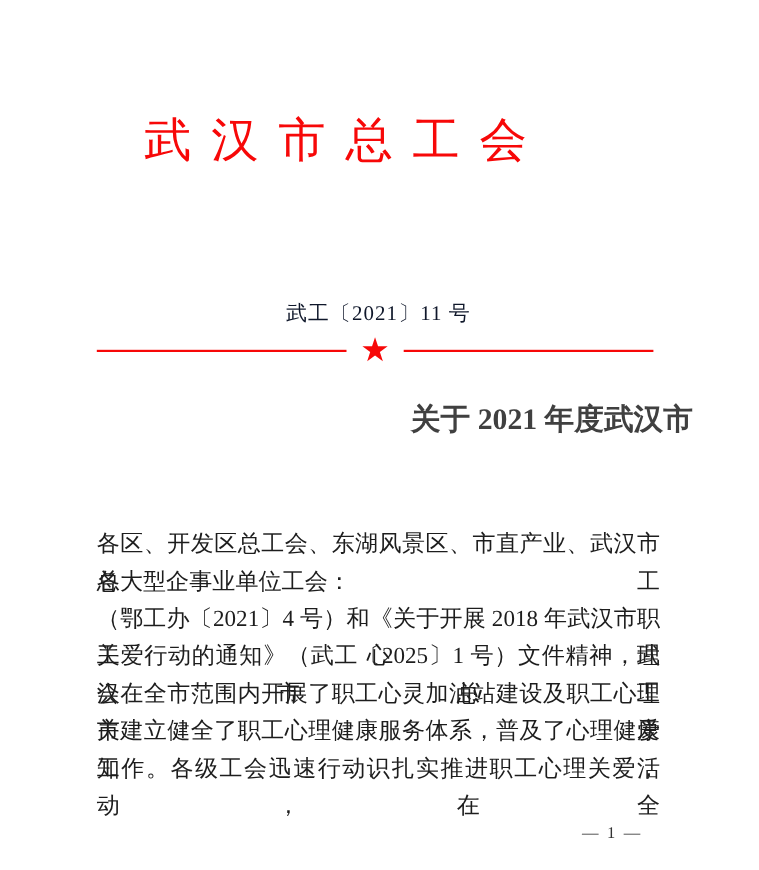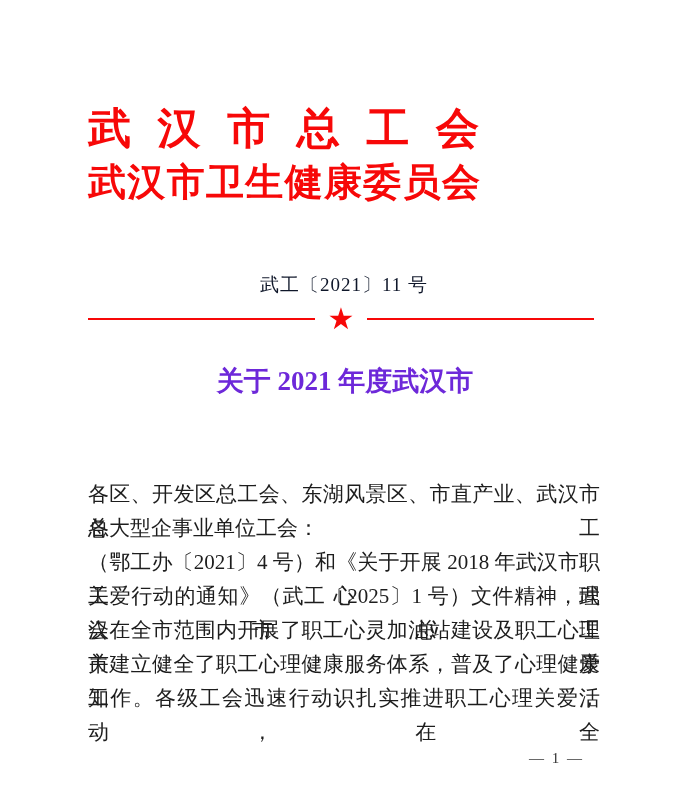--- a/index.html
+++ b/index.html
@@ -19,9 +19,10 @@
   }
   .lh-left { width: 392px; }
   .lh-l1, .lh-l2 {
-    color: var(--red); font-weight: 700;
+    color: var(--red); font-weight: 400;
     text-align: justify; text-align-last: justify;
     white-space: nowrap;
+    margin-left: 43px;
   }
   .lh-l1 { font-size: 43px; line-height: 58px; letter-spacing: 1px; }
   .lh-l2 { font-size: 38px; line-height: 48px; }

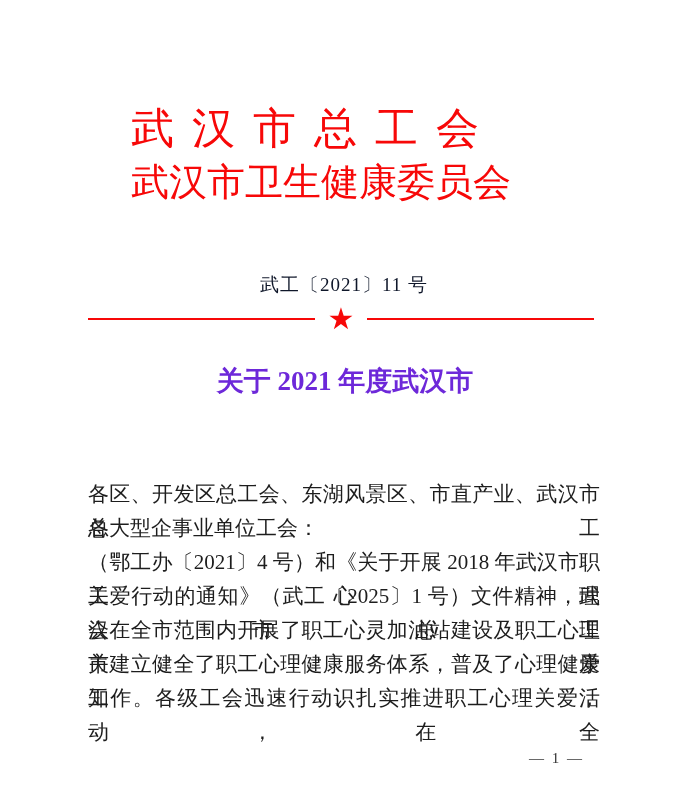--- a/index.html
+++ b/index.html
@@ -83,7 +83,6 @@
   <header class="letterhead">
     <div class="lh-left">
       <div class="lh-l1">武汉市总工会</div>
-      <div class="lh-l2">武汉市卫生健康委员会</div>
     </div>
   </header>
 

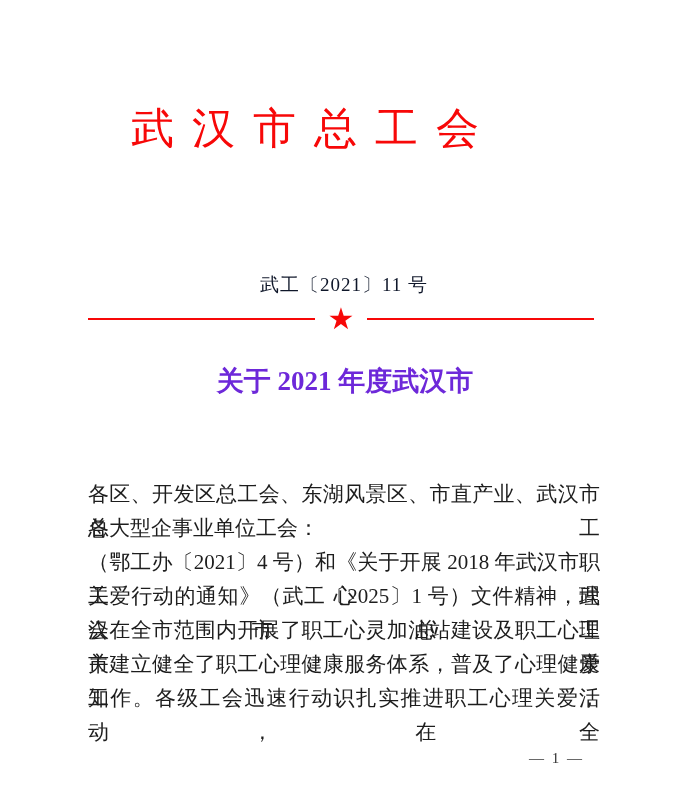--- a/index.html
+++ b/index.html
@@ -53,8 +53,8 @@
   
   .doc-title {
     position: absolute; top: 362px; left: 60px; width: 570px;
-    text-align: center; font-weight: 700; font-size: 27px; line-height: 38px;
-    color: #6d28d9;
+    text-align: right; font-weight: 700; font-size: 27px; line-height: 38px;
+    color: #404040;
   }
 
   

